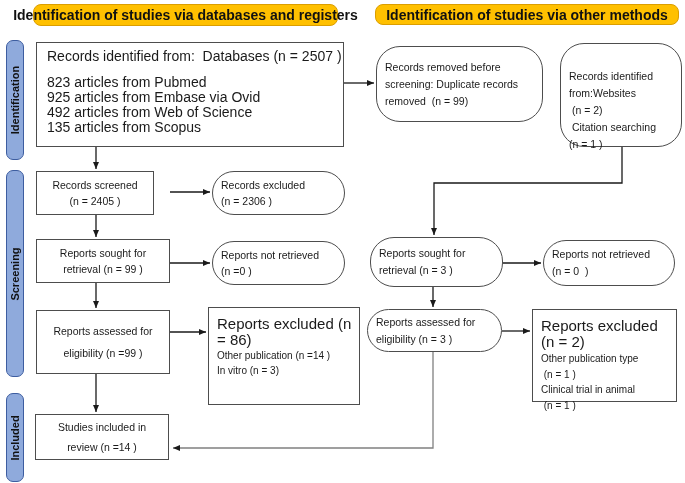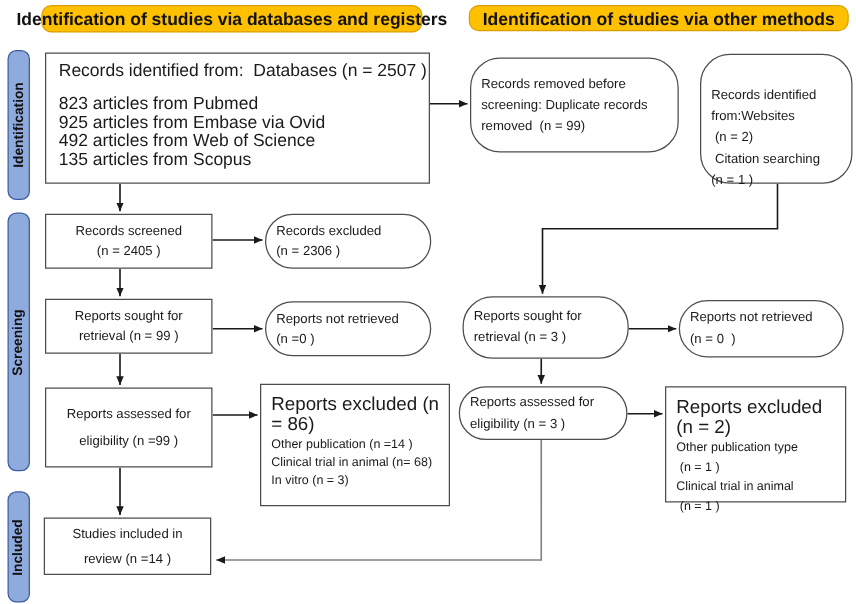--- a/index.html
+++ b/index.html
@@ -99,7 +99,7 @@
     <div class="ln">135 articles from Scopus</div>
   </div>
 
-  <div class="box centered" style="left:36px;top:171px;width:134px;height:44px;">
+  <div class="box centered" style="left:36px;top:171px;width:118px;height:44px;">
     <div class="ln">Records screened</div>
     <div class="ln">(n = 2405 )</div>
   </div>

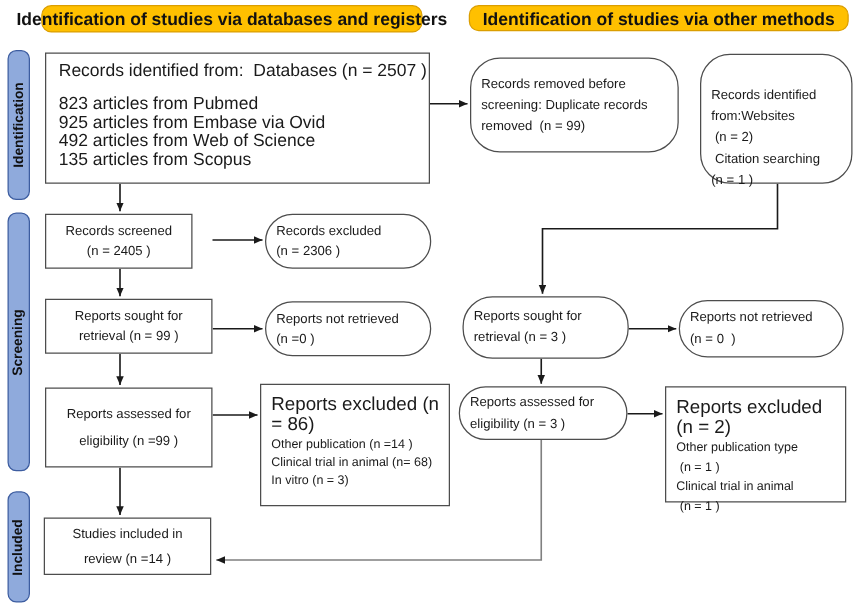--- a/index.html
+++ b/index.html
@@ -127,7 +127,6 @@
   <div class="box excl toppad" style="left:208px;top:307px;width:152px;height:98px;">
     <div class="ln ttl">Reports excluded (n = 86)</div>
     <div class="ln det">Other publication (n =14 )</div>
-    <div class="ln det">Clinical trial in animal (n= 68)</div>
     <div class="ln det">In vitro (n = 3)</div>
   </div>
 

